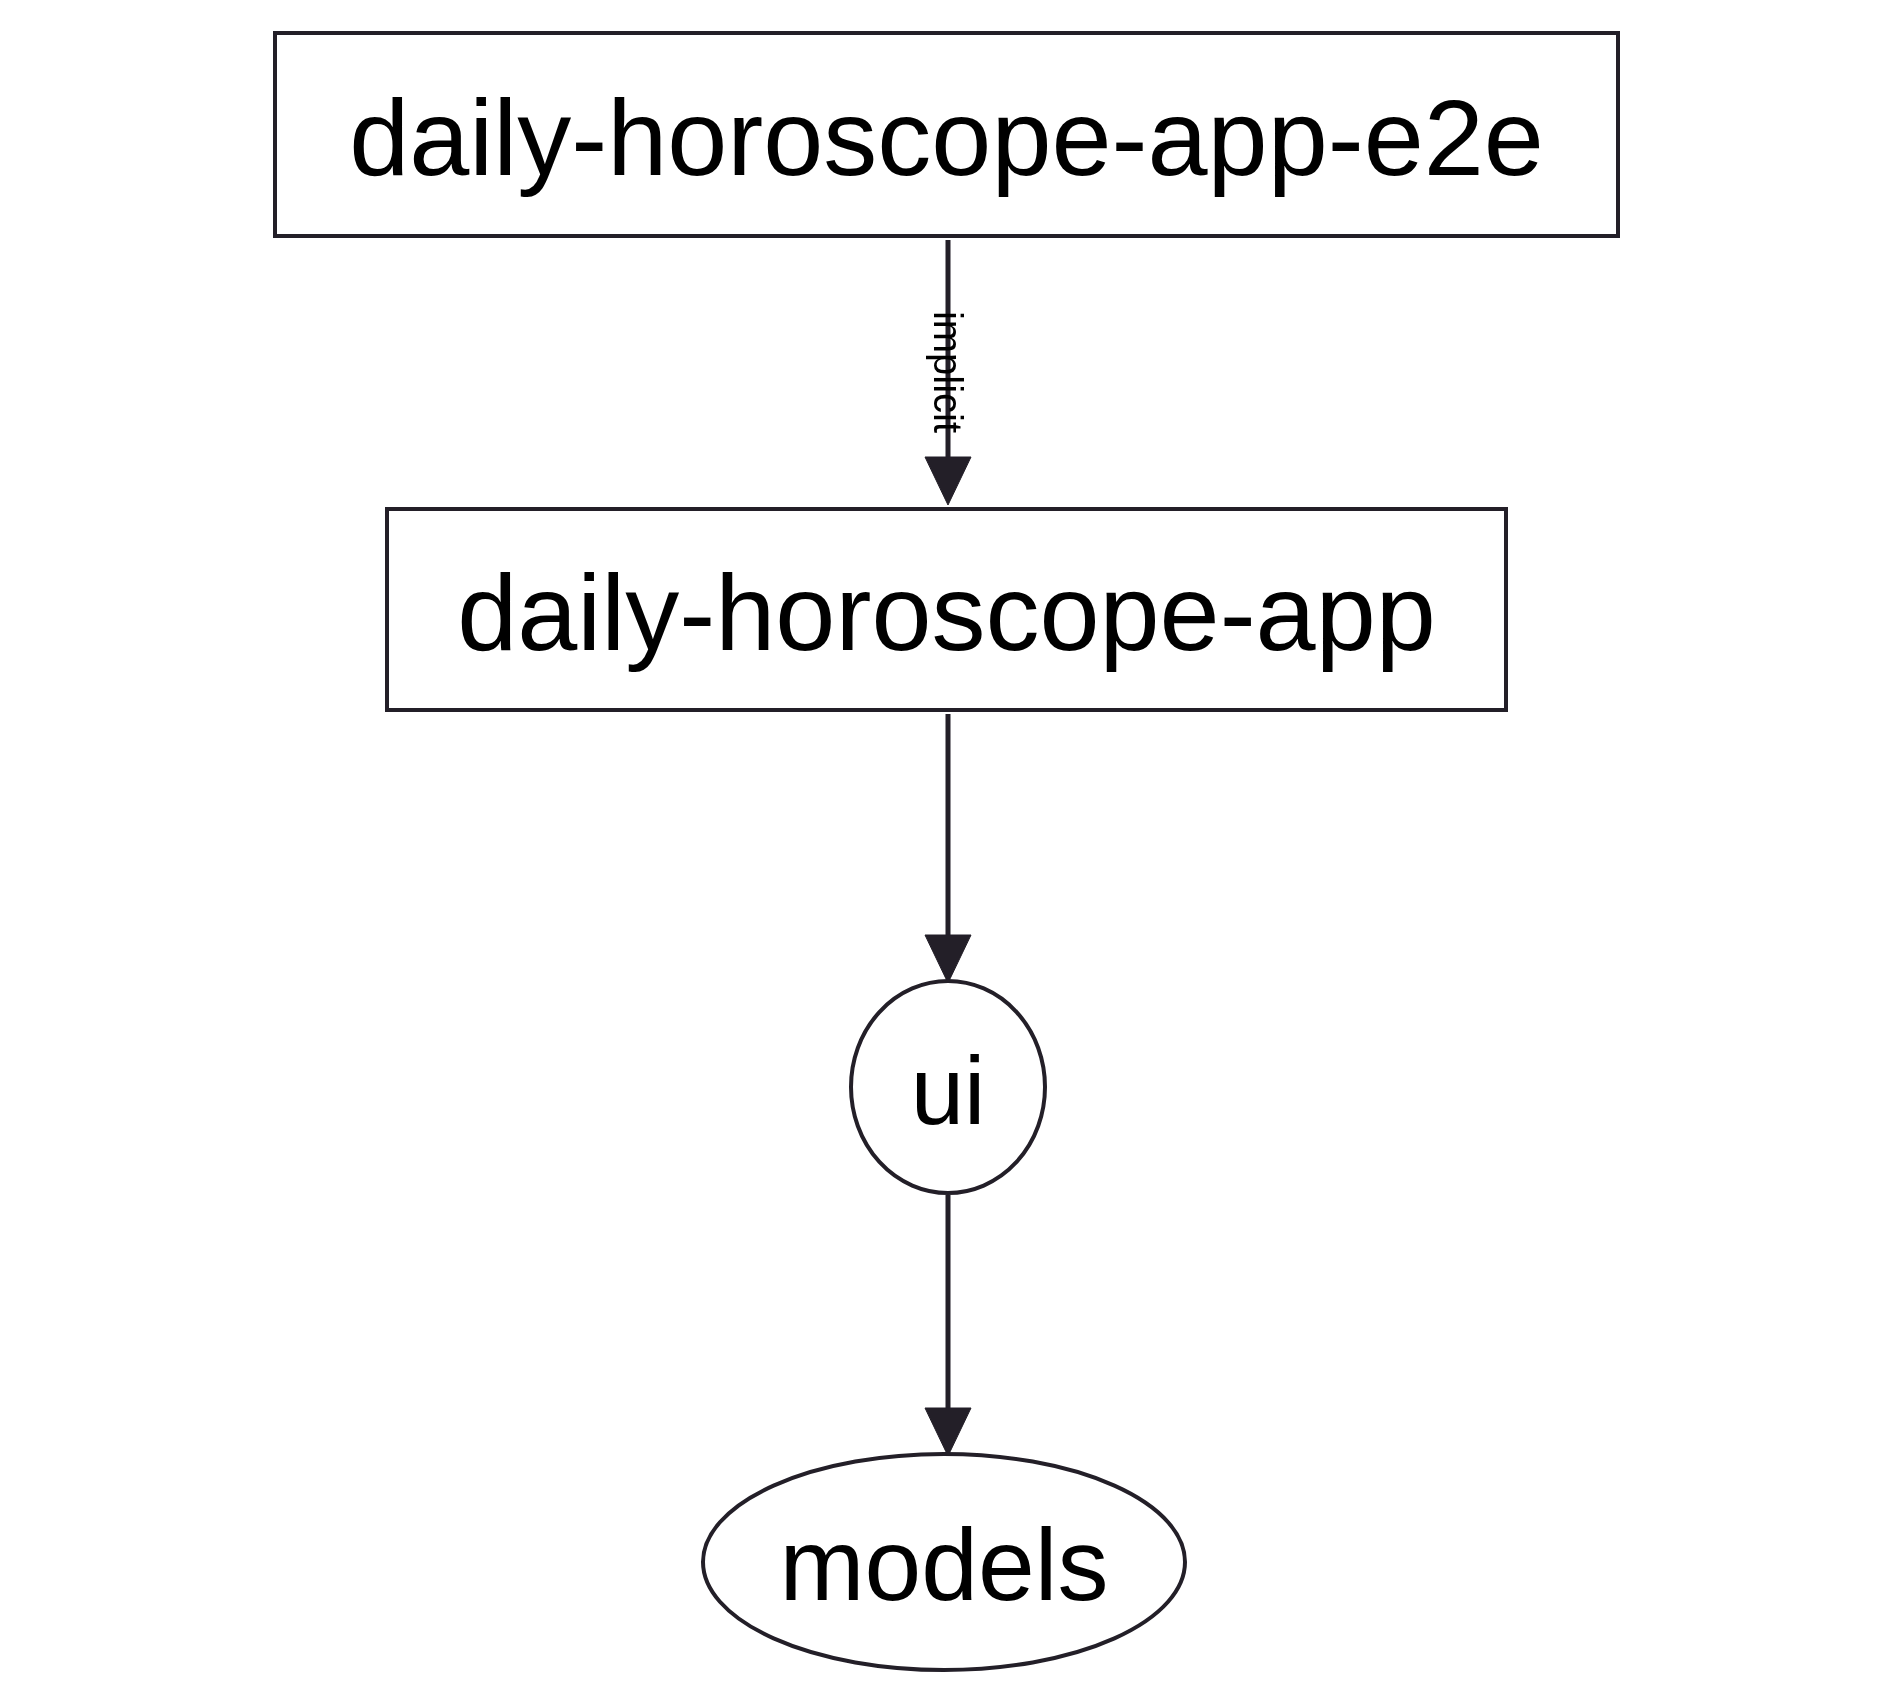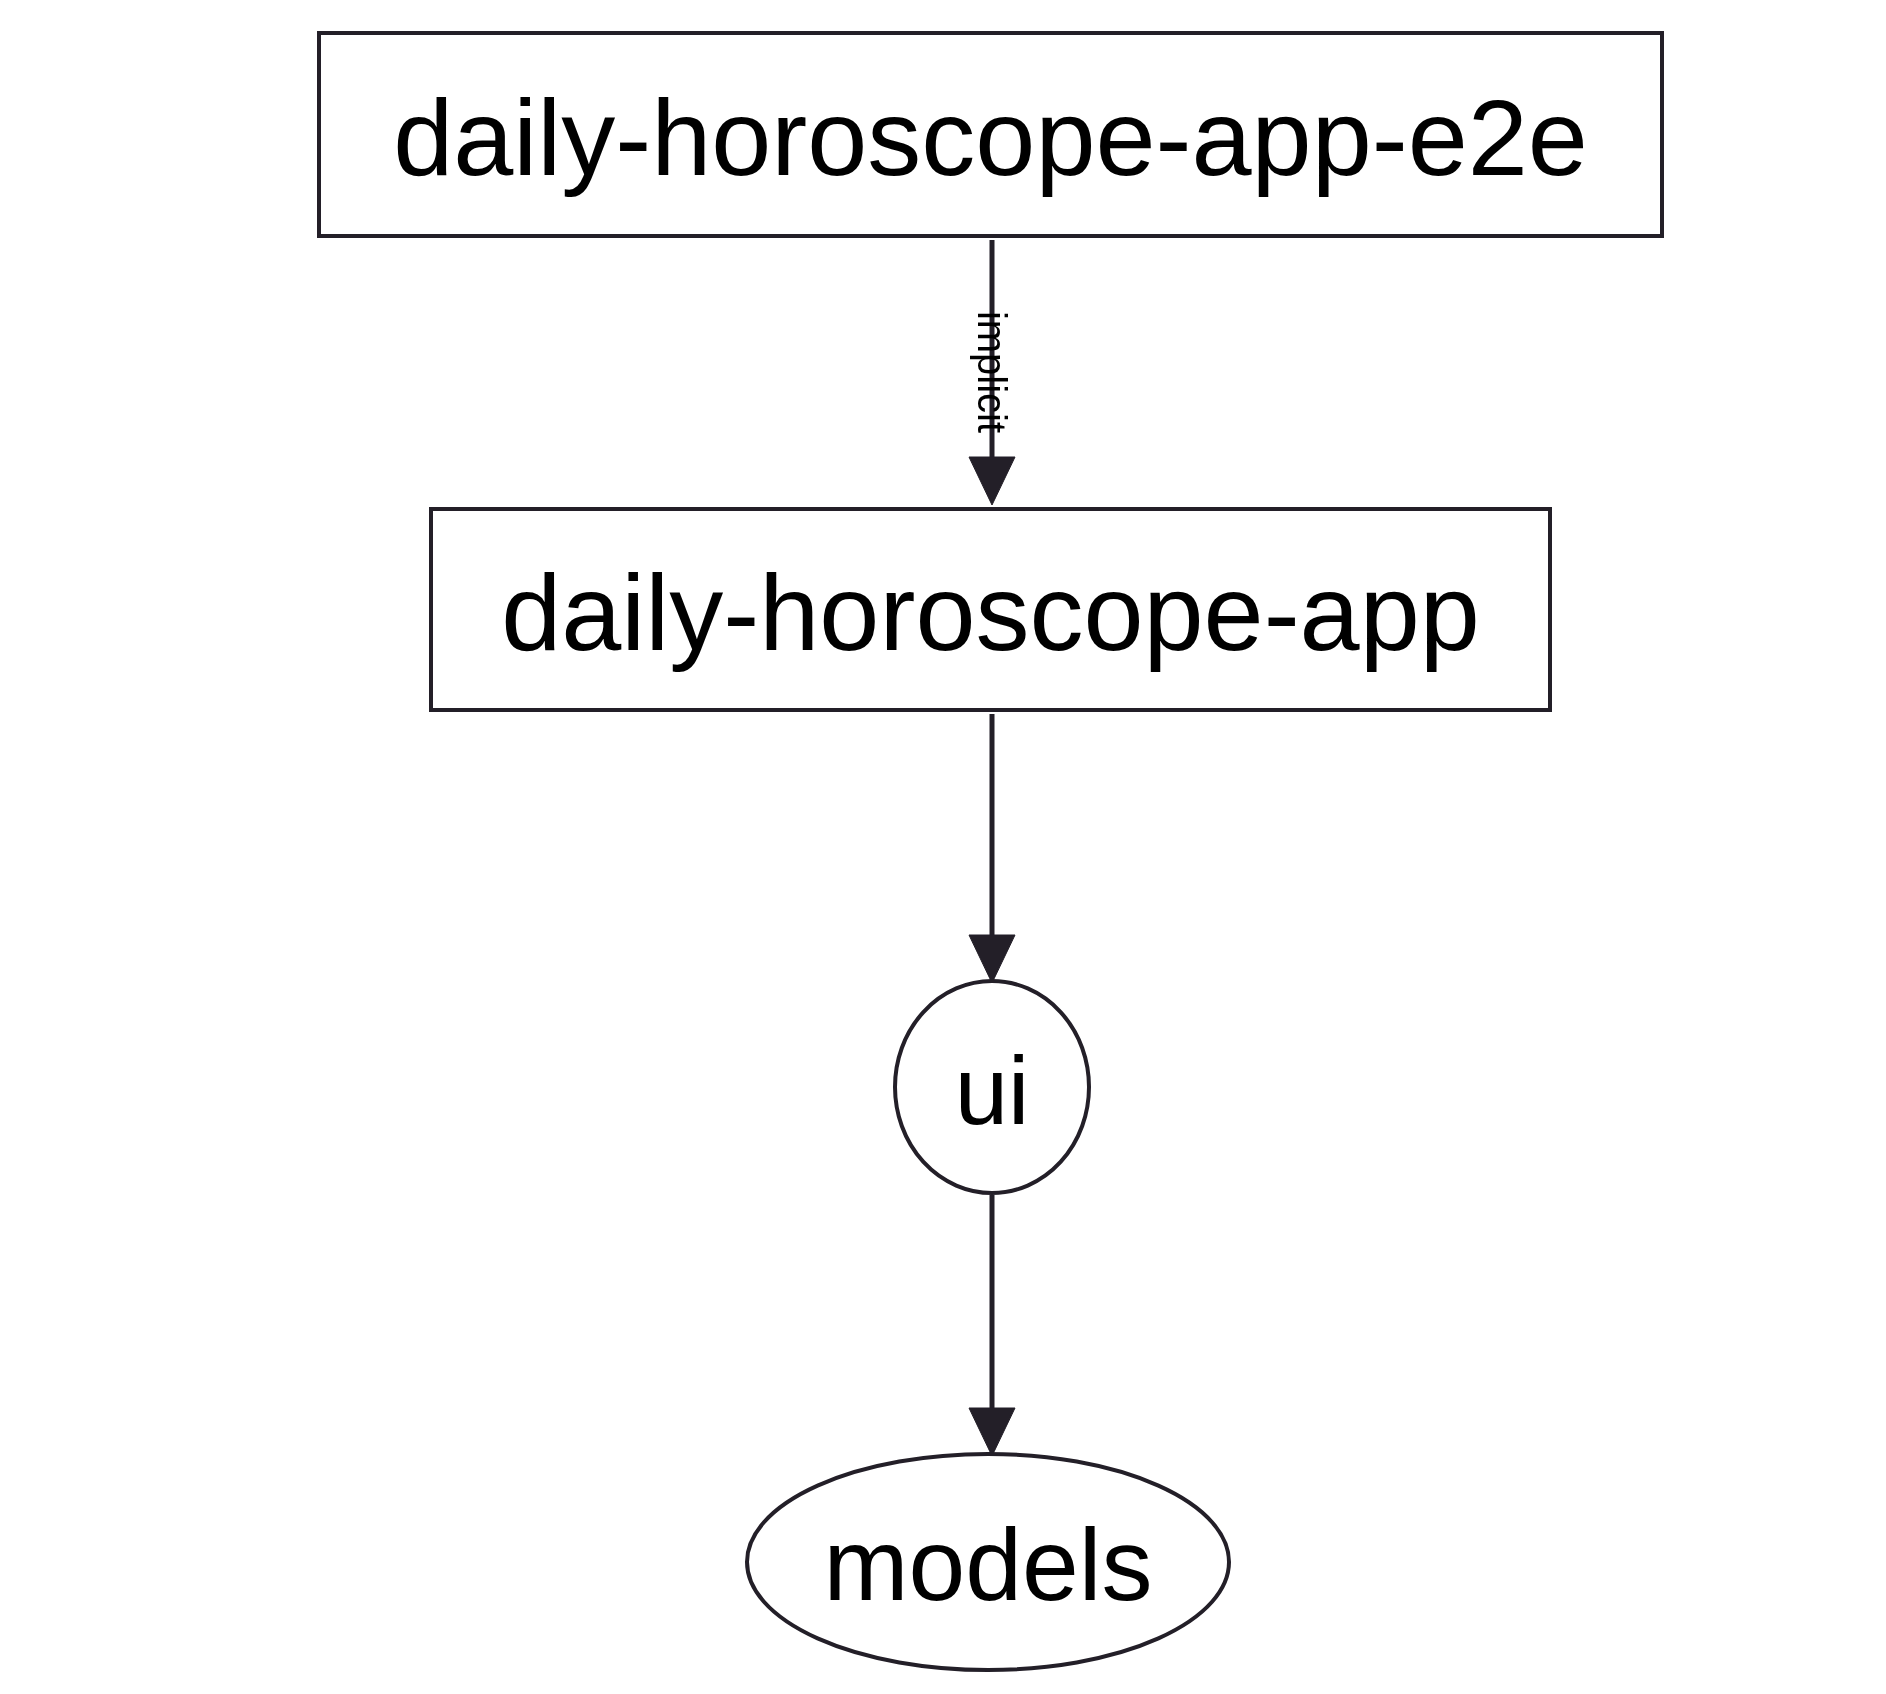--- a/index.html
+++ b/index.html
@@ -19,7 +19,6 @@
     inset: 0;
     width: 1650px;
     height: 1694px;
-    padding-left: 44px;
   }
   svg.graph {
     display: block;

